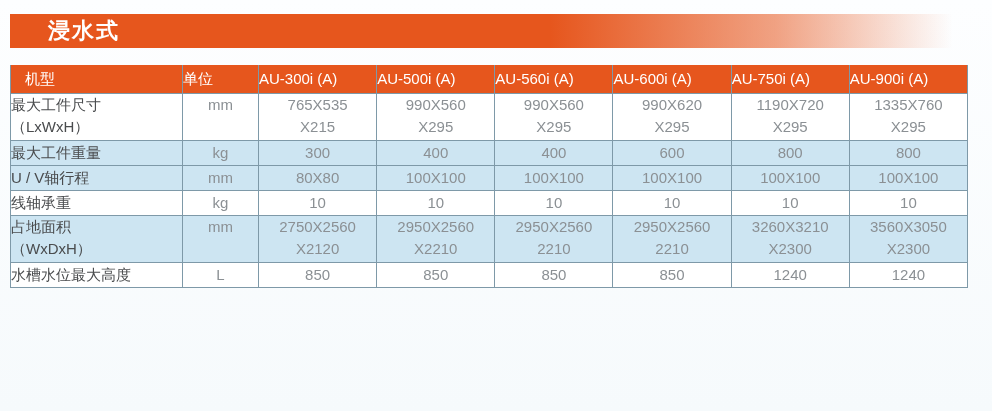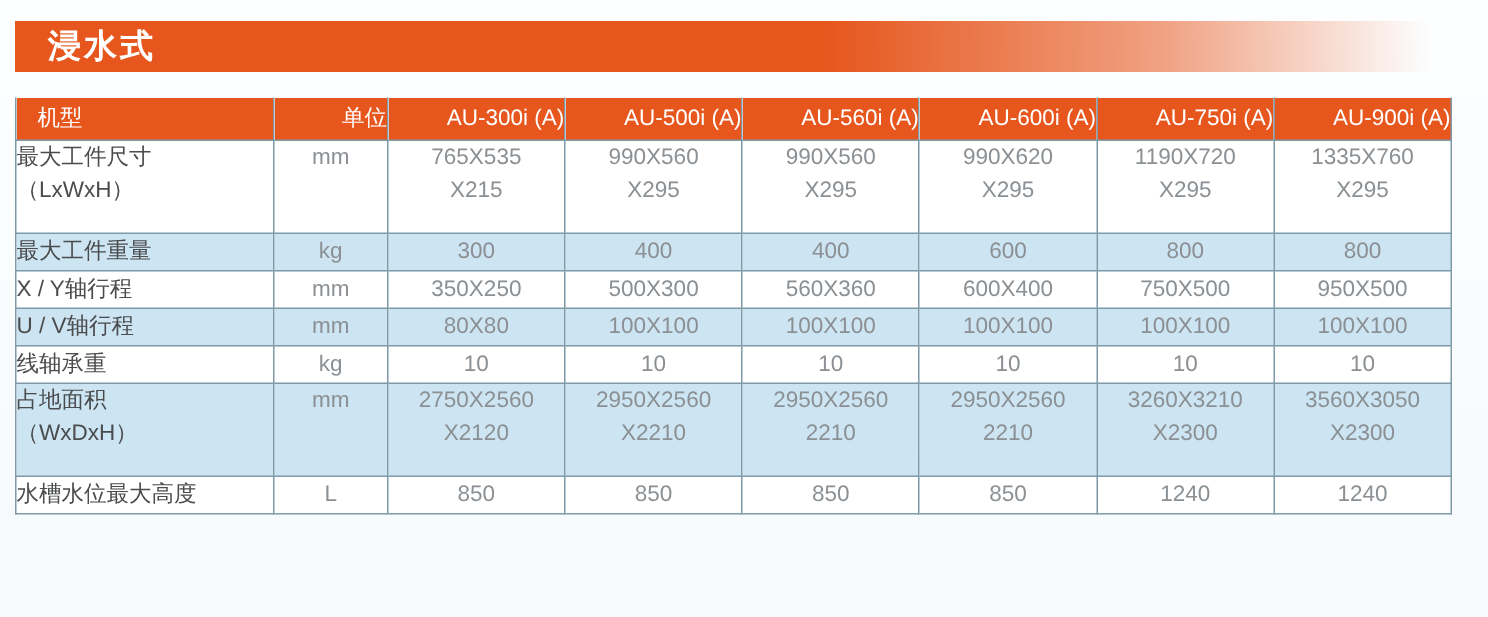--- a/index.html
+++ b/index.html
@@ -20,7 +20,7 @@
   }
   .banner-title {
     color: #ffffff; font-size: 22px; font-weight: bold;
-    padding-left: 22px; letter-spacing: 2px;
+    padding-left: 38px; letter-spacing: 2px;
   }
 
   

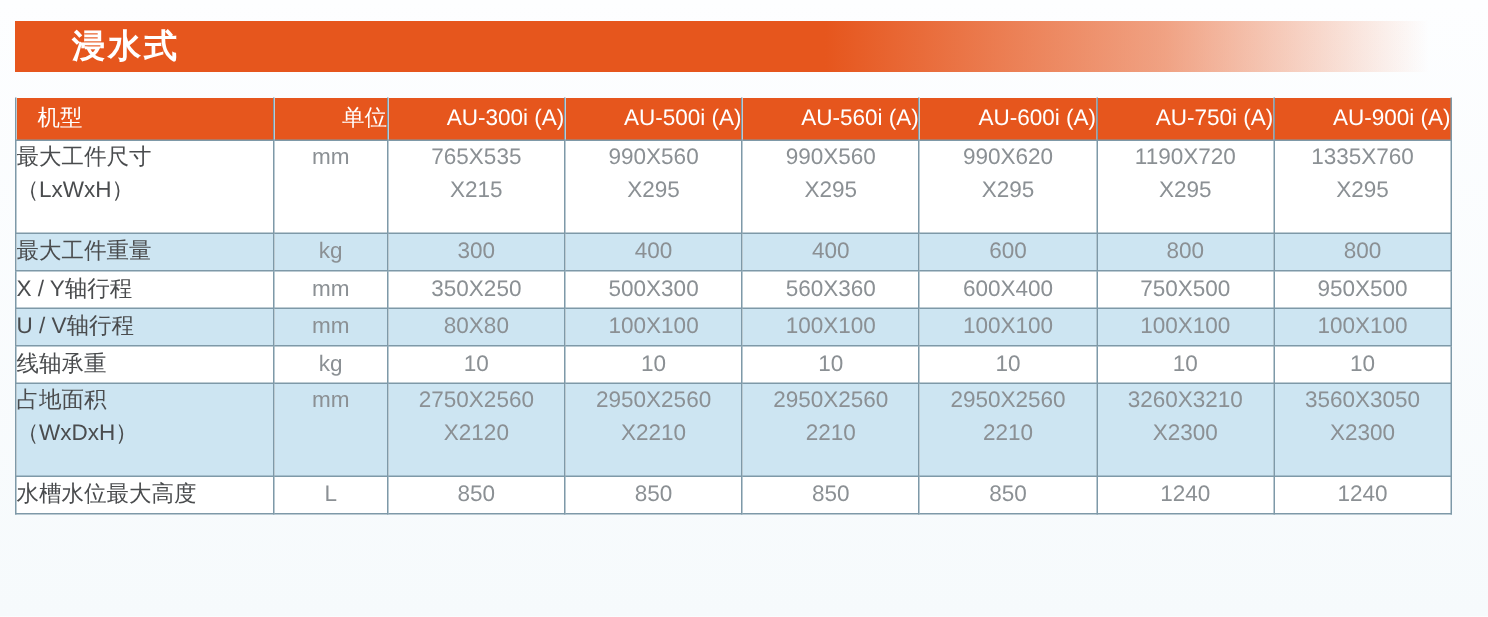--- a/index.html
+++ b/index.html
@@ -39,7 +39,7 @@
     background: #e6561d; color: #ffffff;
     font-weight: normal; font-size: 15px;
     height: 28px; line-height: 28px;
-    text-align: right;
+    text-align: left;
     border-top: none;
   }
   table.spec thead th.first { text-align: left; padding-left: 14px; margin-top: 41px; }

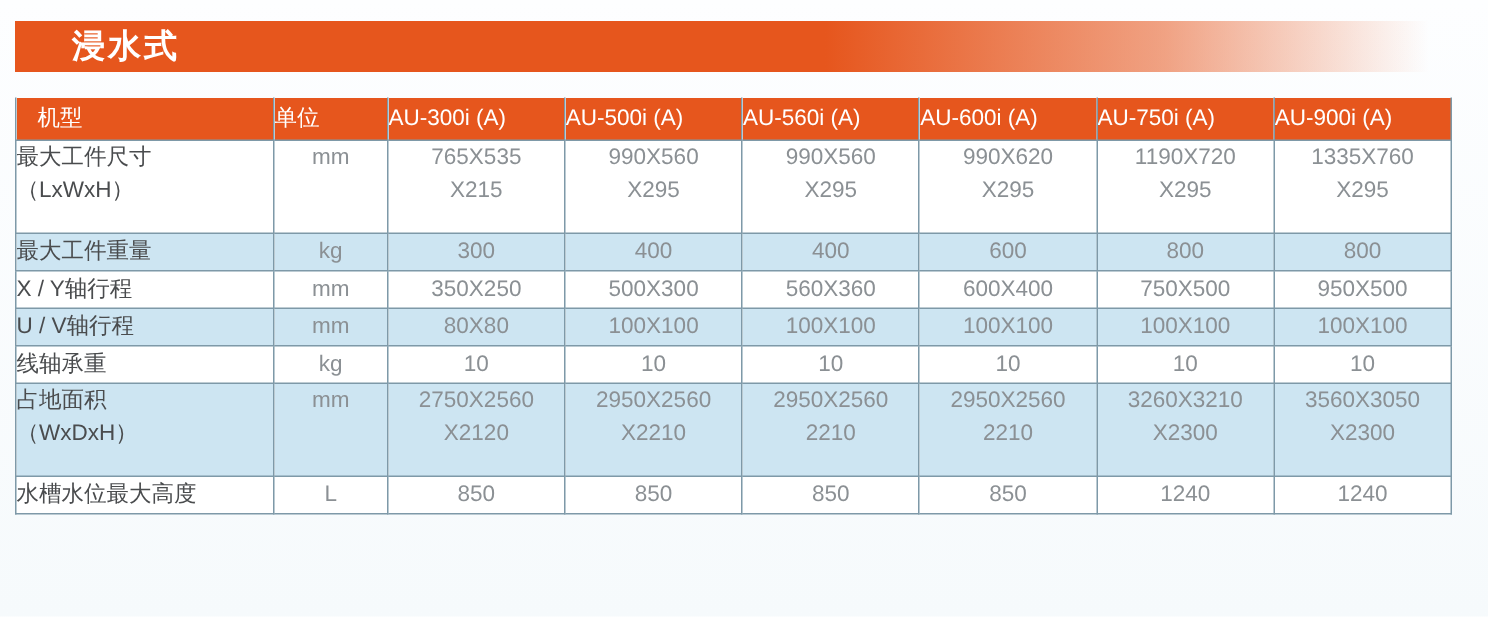--- a/index.html
+++ b/index.html
@@ -44,7 +44,7 @@
   }
   table.spec thead th.first { text-align: left; padding-left: 14px; margin-top: 41px; }
   tr.row-single { height: 25px; }
-  tr.row-double { height: 62px; }
+  tr.row-double { height: 47px; }
   tr.stripe td { background: #cde5f2; }
   tr.plain  td { background: #ffffff; }
   td.label-cell {

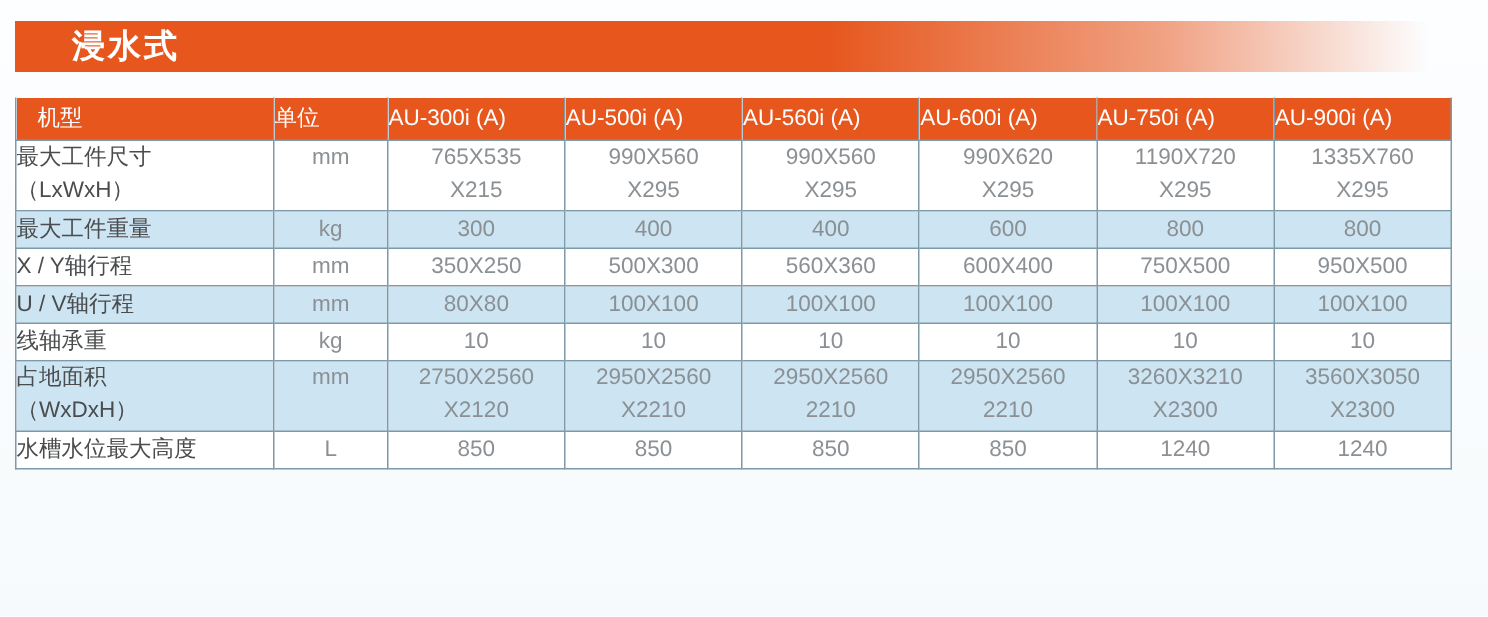--- a/index.html
+++ b/index.html
@@ -148,32 +148,6 @@
             <div class="line">800</div>
           </td>
         </tr>
-        <tr class="row-single plain">
-          <td class="label-cell">
-            <div class="line">X / Y轴行程</div>
-          </td>
-          <td class="unit-cell">
-            <div class="line">mm</div>
-          </td>
-          <td class="value-cell">
-            <div class="line">350X250</div>
-          </td>
-          <td class="value-cell">
-            <div class="line">500X300</div>
-          </td>
-          <td class="value-cell">
-            <div class="line">560X360</div>
-          </td>
-          <td class="value-cell">
-            <div class="line">600X400</div>
-          </td>
-          <td class="value-cell">
-            <div class="line">750X500</div>
-          </td>
-          <td class="value-cell">
-            <div class="line">950X500</div>
-          </td>
-        </tr>
         <tr class="row-single stripe">
           <td class="label-cell">
             <div class="line">U / V轴行程</div>

